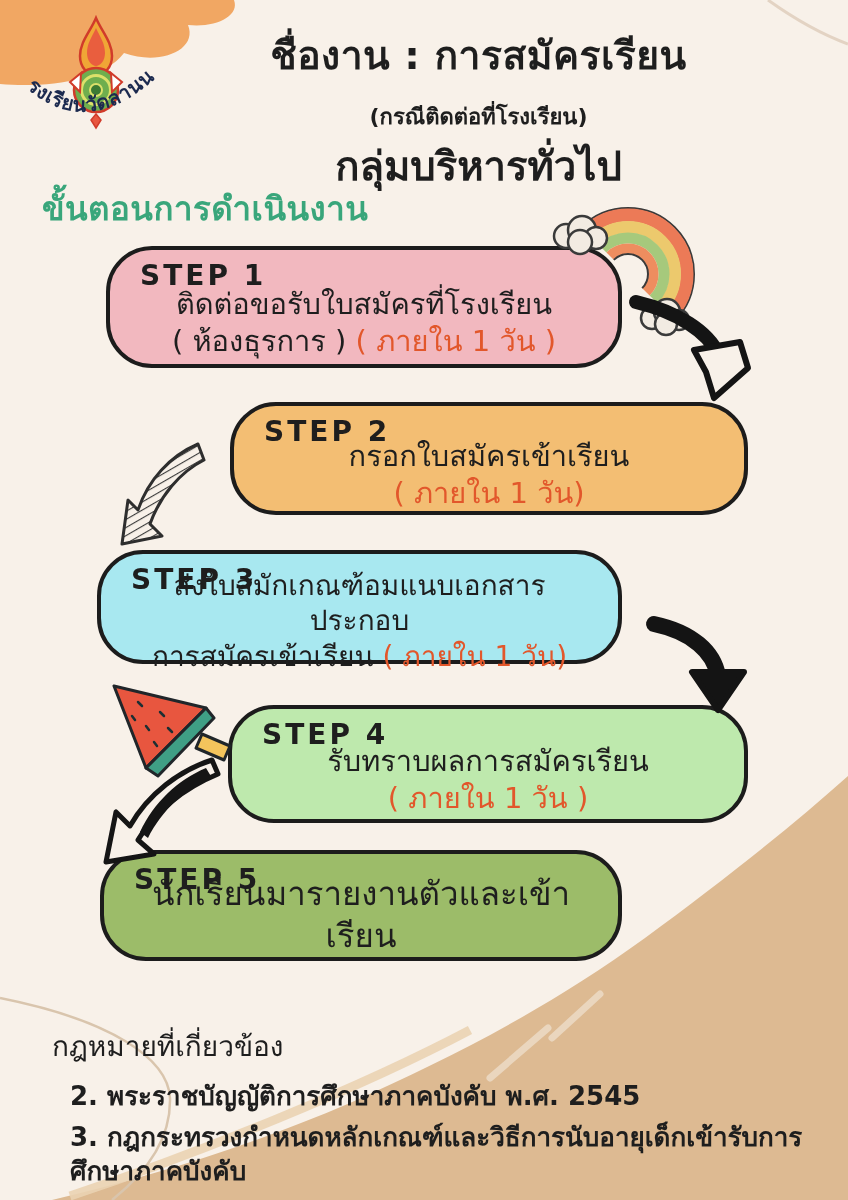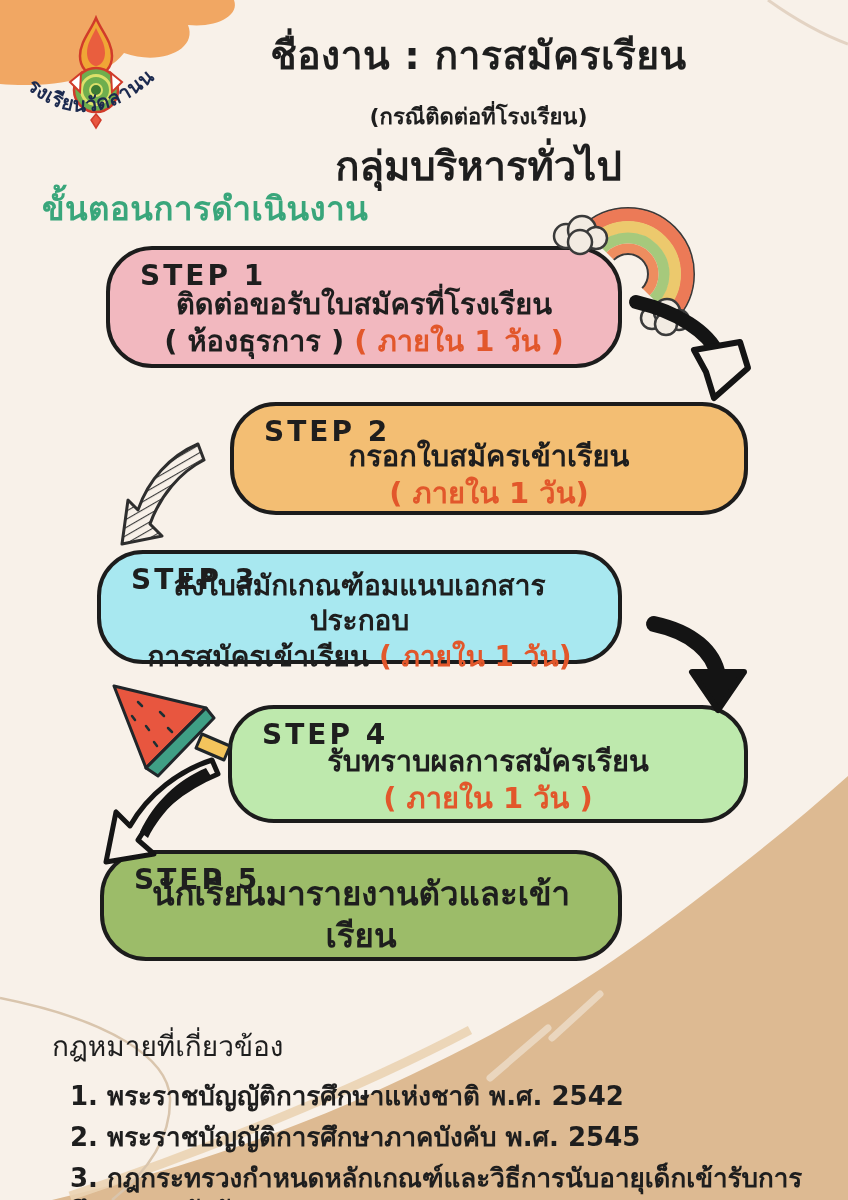--- a/index.html
+++ b/index.html
@@ -27,7 +27,7 @@
   .step-body{
     height:100%;box-sizing:border-box;padding:40px 26px 8px;
     display:flex;flex-direction:column;justify-content:center;
-    text-align:center;font-size:29px;font-weight:700;line-height:1.26;
+    text-align:center;font-size:29px;font-weight:400;line-height:1.26;
   }
   .s3 .step-body{font-size:28px;padding-top:36px;}
   .s5 .step-body{font-size:33px;padding-top:26px;}

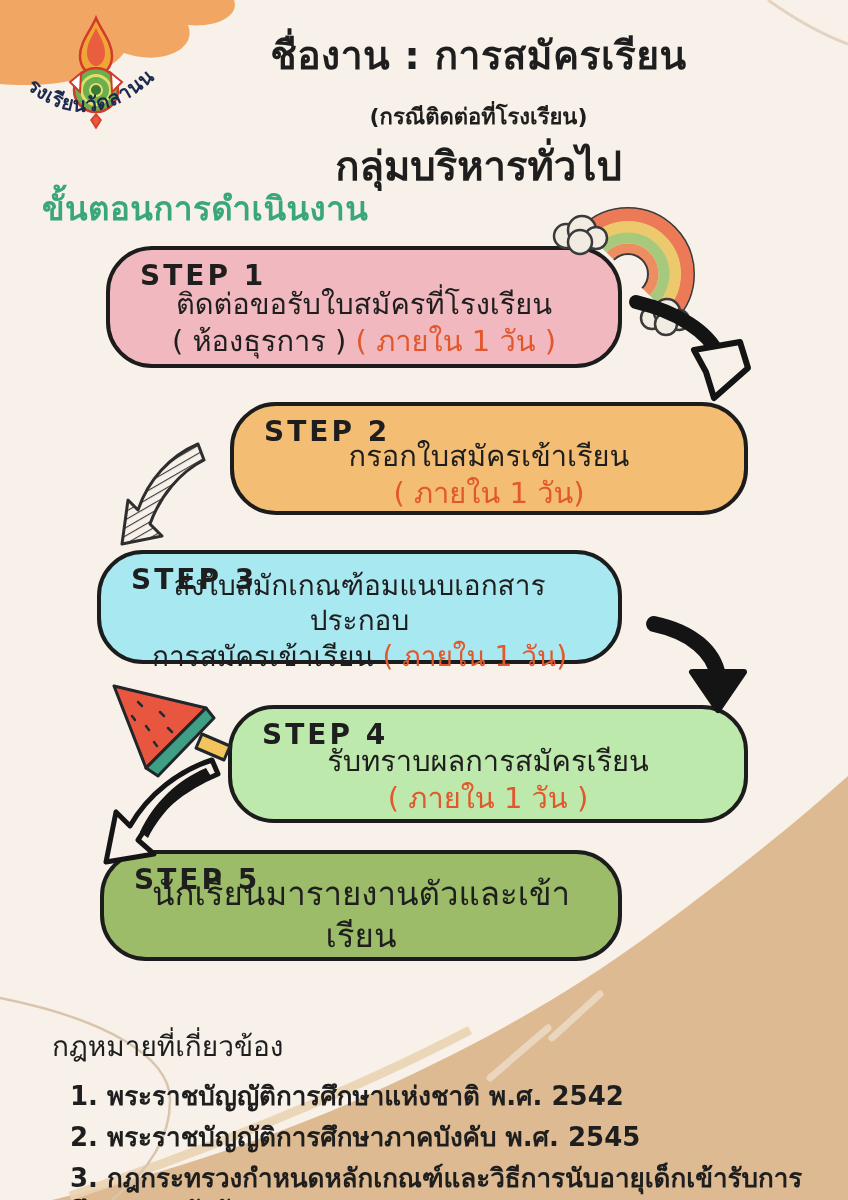--- a/index.html
+++ b/index.html
@@ -180,7 +180,6 @@
   <section class="legal">
     <div class="legal-heading">กฎหมายที่เกี่ยวข้อง</div>
     <ol>
-      <li>1. พระราชบัญญัติการศึกษาแห่งชาติ พ.ศ. 2542</li>
       <li>2. พระราชบัญญัติการศึกษาภาคบังคับ พ.ศ. 2545</li>
       <li>3. กฎกระทรวงกำหนดหลักเกณฑ์และวิธีการนับอายุเด็กเข้ารับการศึกษาภาคบังคับ</li>
 

